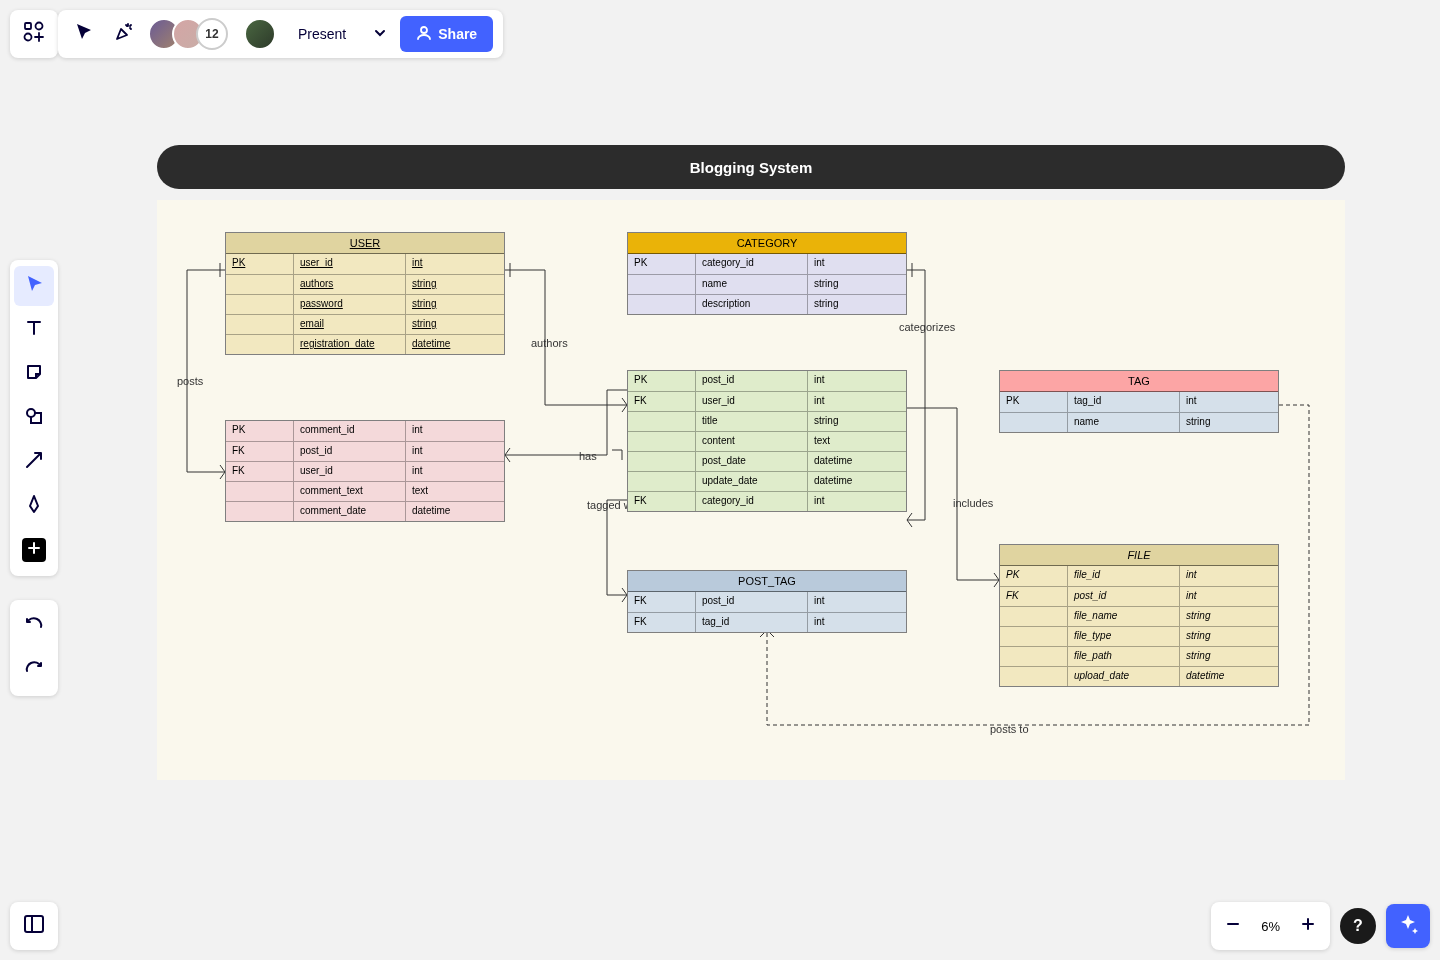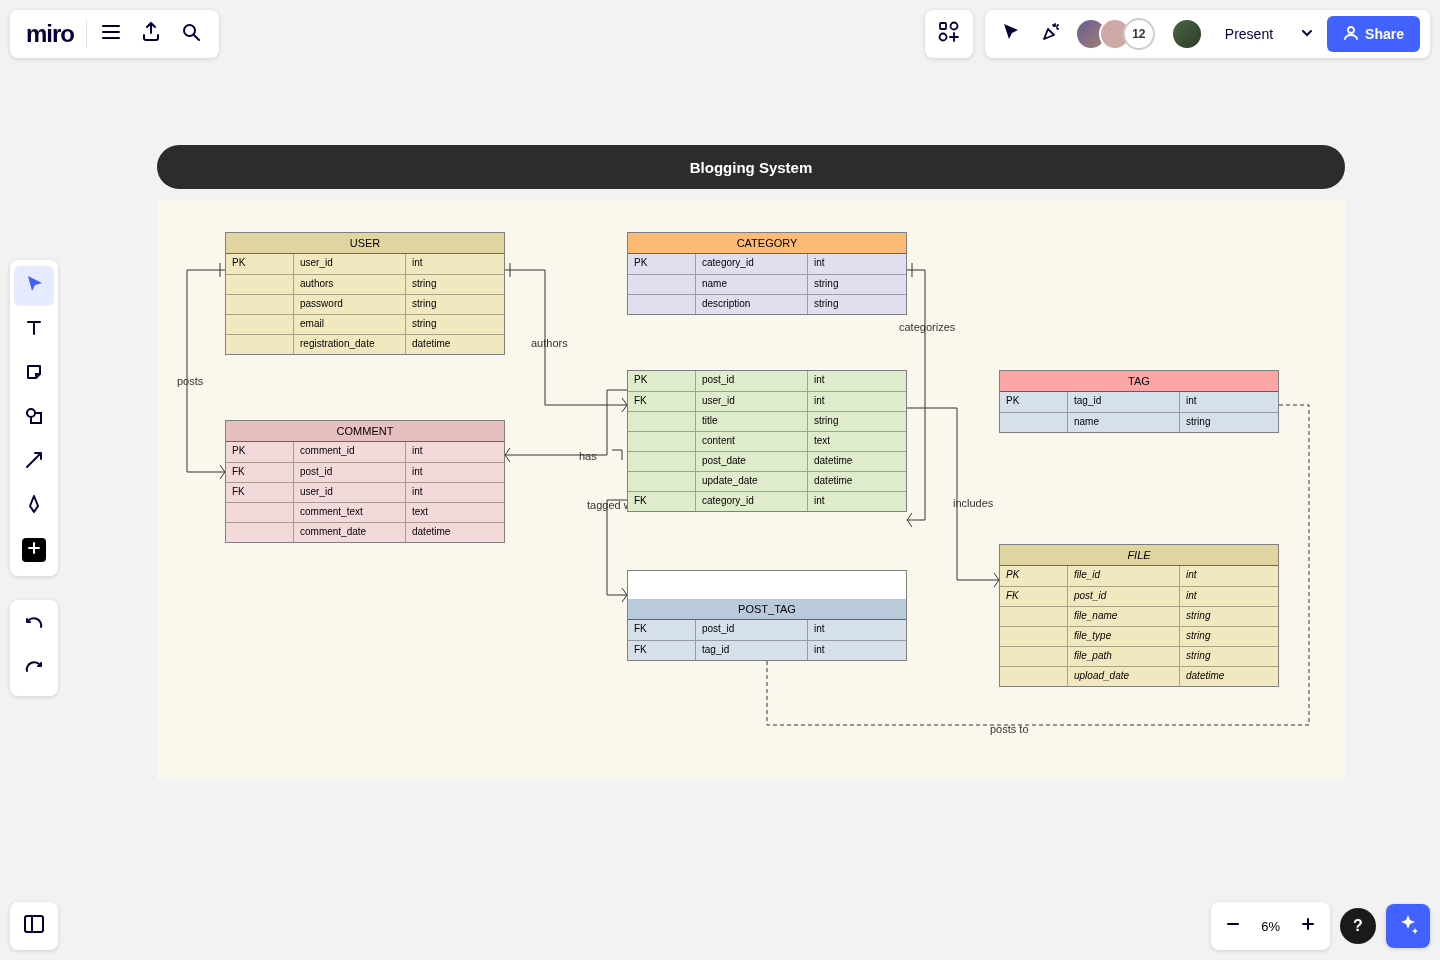--- a/index.html
+++ b/index.html
@@ -80,26 +80,6 @@
 <body>
 
 <div class="topbar">
-  <div class="topbar-left">
-    <div class="logo">miro</div>
-    <div class="vdiv"></div>
-    <div class="icon-btn">
-      <span><svg width="20" height="20" viewBox="0 0 20 20">
-            <path d="M2 4h16M2 10h16M2 16h16" stroke="#050038" stroke-width="2" stroke-linecap="round"></path>
-          </svg></span>
-    </div>
-    <div class="icon-btn">
-      <span><svg width="20" height="20" viewBox="0 0 20 20">
-            <path d="M10 2v9M6 5l4-4 4 4M3 13v3a2 2 0 002 2h10a2 2 0 002-2v-3" stroke="#050038" stroke-width="2" fill="none" stroke-linecap="round" stroke-linejoin="round"></path>
-          </svg></span>
-    </div>
-    <div class="icon-btn">
-      <span><svg width="20" height="20" viewBox="0 0 20 20">
-            <circle cx="8.5" cy="8.5" r="5.5" stroke="#050038" stroke-width="2" fill="none"></circle>
-            <path d="M13 13l5 5" stroke="#050038" stroke-width="2" stroke-linecap="round"></path>
-          </svg></span>
-    </div>
-  </div>
   <div class="topbar-right">
     <div class="card" style="width:48px;justify-content:center;">
       <span><svg width="22" height="22" viewBox="0 0 22 22">

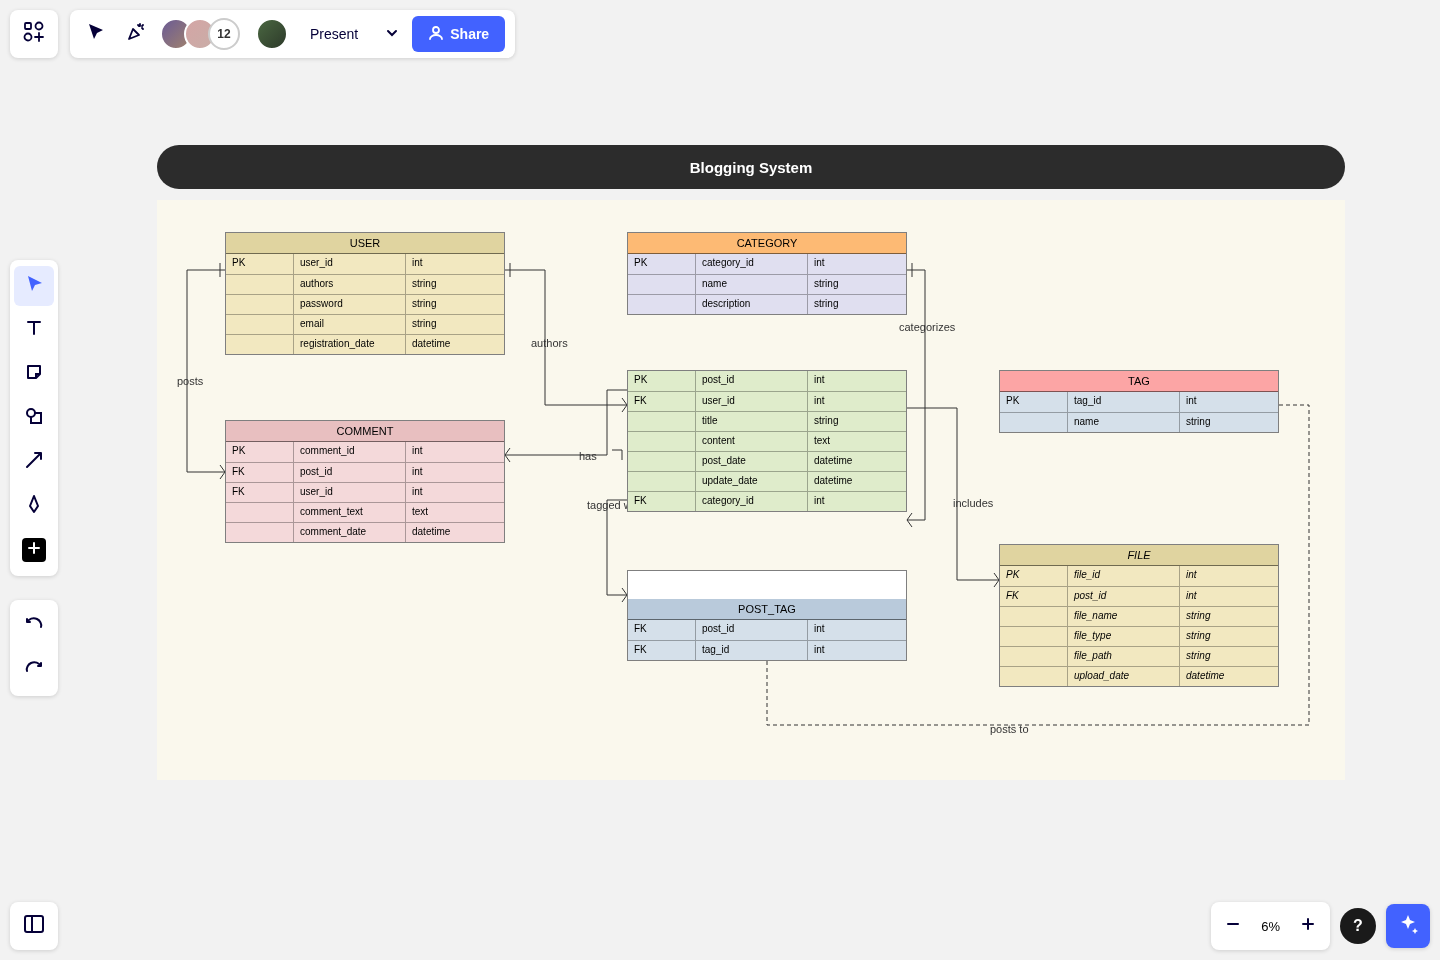--- a/index.html
+++ b/index.html
@@ -11,7 +11,7 @@
   .logo { font-weight: 700; font-size: 24px; letter-spacing: -1px; padding: 0 8px; color: #050038; }
   .vdiv { width: 1px; height: 28px; background: #e0e0e0; margin: 0 4px; }
   .icon-btn { width: 40px; height: 40px; display: flex; align-items: center; justify-content: center; cursor: pointer; border-radius: 6px; }
-  .topbar-right { display: flex; gap: 12px; }
+  .topbar-right { display: flex; }
   .card { background: #fff; border-radius: 8px; box-shadow: 0 1px 4px rgba(0,0,0,0.15); height: 48px; display: flex; align-items: center; padding: 0 6px; }
   .avatars { display: flex; align-items: center; }
   .avatar { width: 32px; height: 32px; border-radius: 50%; margin-left: -8px; border: 2px solid #fff; }

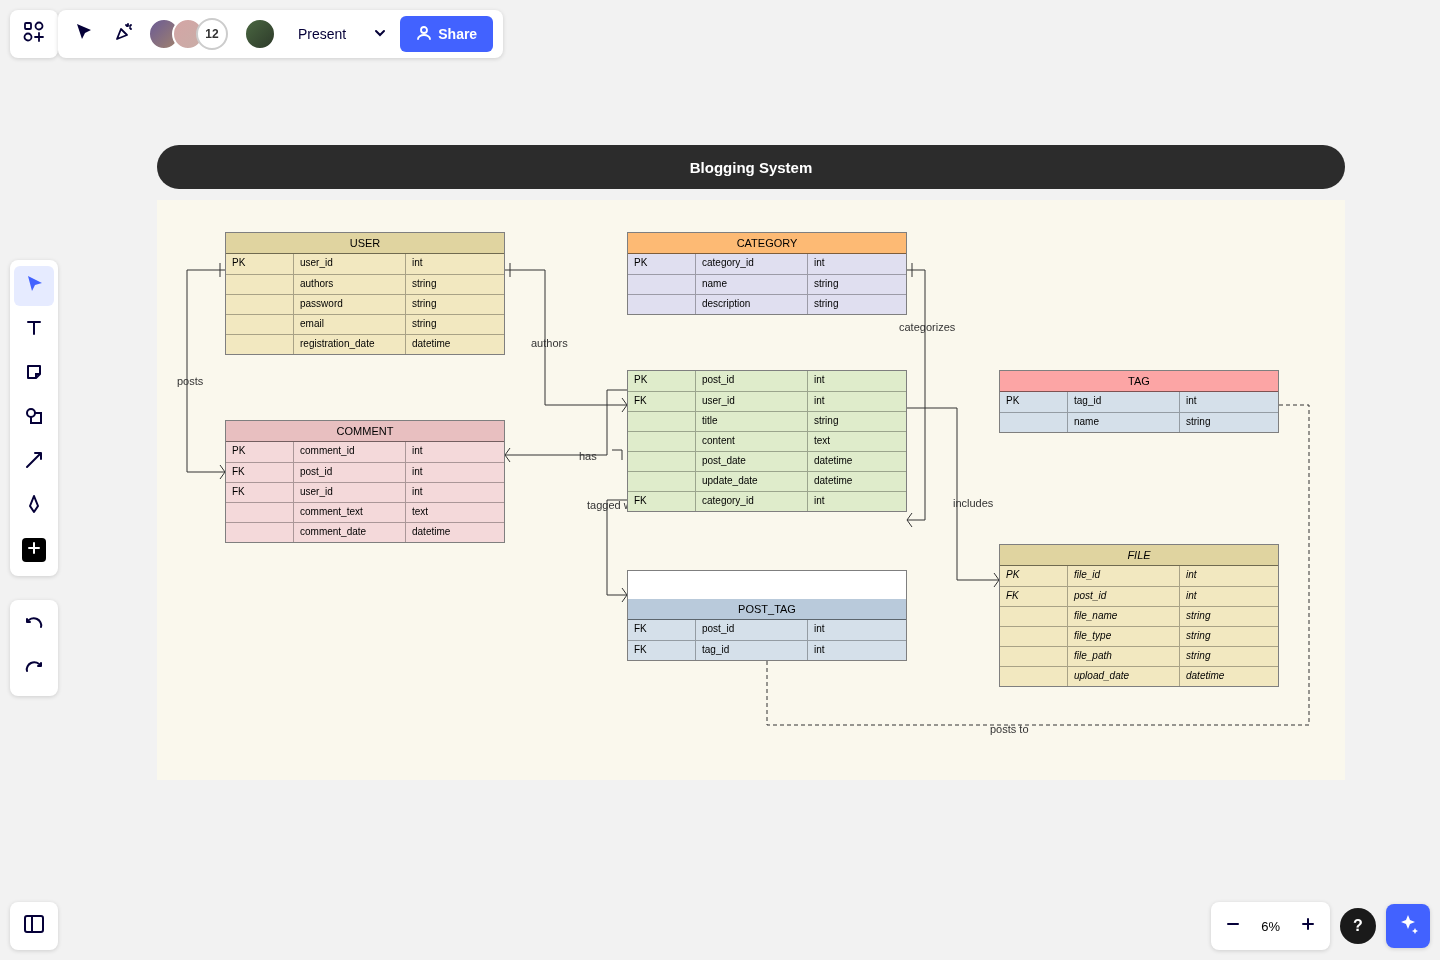--- a/index.html
+++ b/index.html
@@ -51,7 +51,7 @@
   .col-name { flex: 1; padding: 3px 6px; border-right: 1px solid rgba(0,0,0,0.3); font-size: 10px; }
   .col-type { width: 98px; padding: 3px 6px; font-size: 10px; }
   
-  .e-user { left: 218px; top: 232px; width: 280px; }
+  .e-user { left: 218px; top: 232px; width: 280px; text-decoration: underline; }
   .e-user .entity-header { background: #e0d4a0; }
   .e-user .entity-body { background: #f2e8c0; }
   .e-comment { left: 218px; top: 420px; width: 280px; }

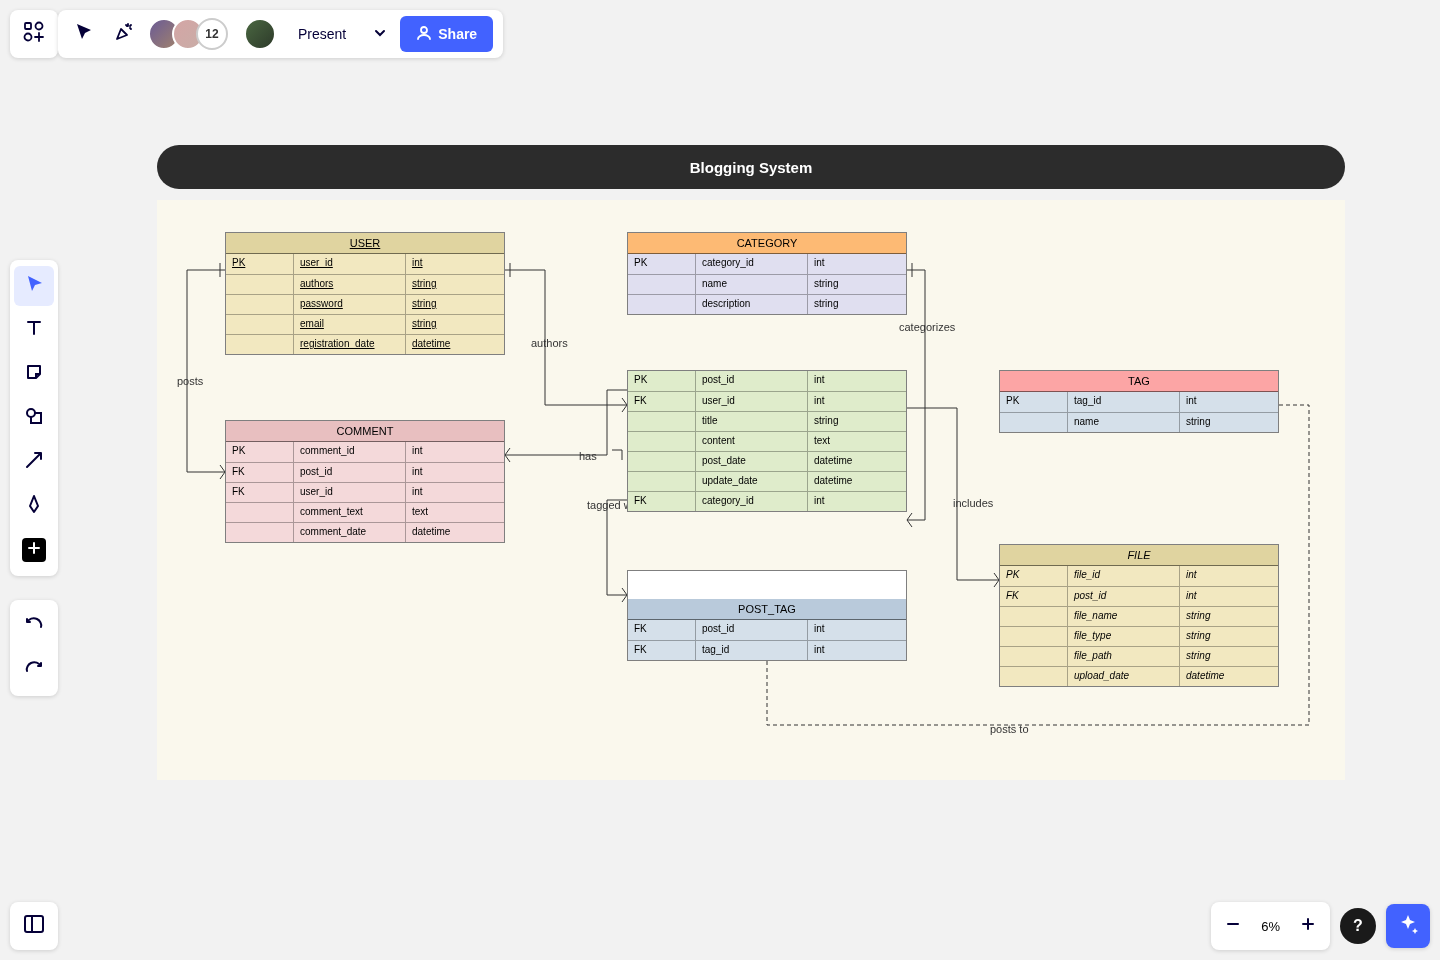--- a/index.html
+++ b/index.html
@@ -58,7 +58,7 @@
   .e-comment .entity-header { background: #e8bfc0; }
   .e-comment .entity-body { background: #f4d9da; }
   .e-category { left: 620px; top: 232px; width: 280px; }
-  .e-category .entity-header { background: #fdba74; }
+  .e-category .entity-header { background: #eab308; }
   .e-category .entity-body { background: #e0dff0; }
   .e-post { left: 620px; top: 370px; width: 280px; }
   .e-post .entity-header { background: #c7dcb0; }

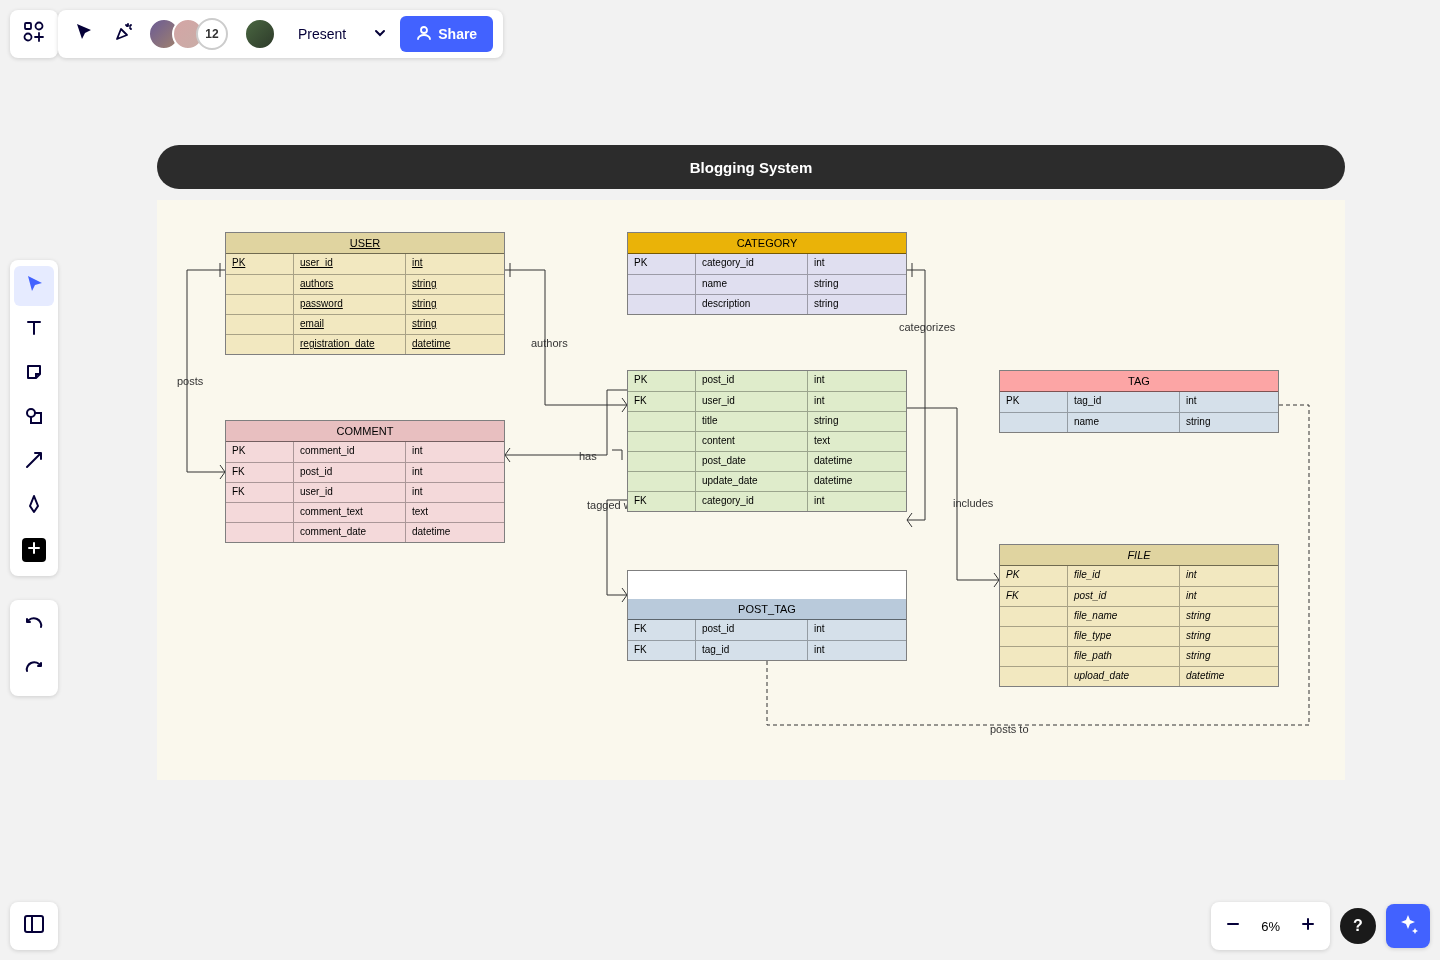--- a/index.html
+++ b/index.html
@@ -276,7 +276,6 @@
       </div>
   </div>
   <div class="entity e-comment">
-    <div class="entity-header">COMMENT</div>
     <div class="entity-body">
         <div class="entity-row">
           <div class="col-key">PK</div>

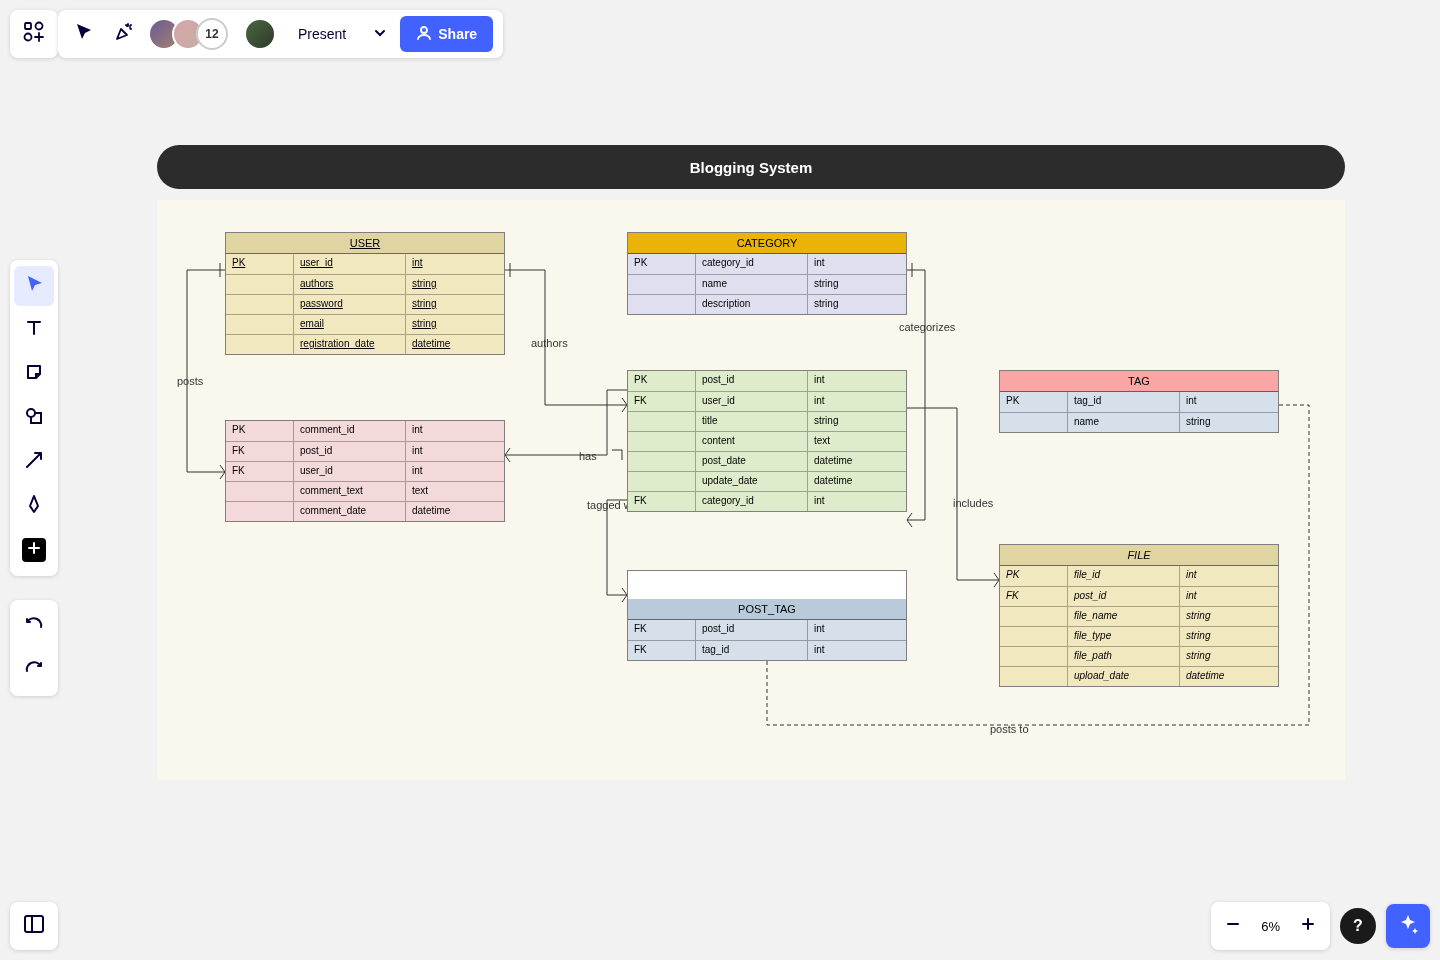--- a/index.html
+++ b/index.html
@@ -64,7 +64,7 @@
   .e-post .entity-header { background: #c7dcb0; }
   .e-post .entity-body { background: #dfeccb; }
   .e-posttag { left: 620px; top: 570px; width: 280px; }
-  .e-posttag .entity-header { background: #b9cadb; margin-top: 28px; }
+  .e-posttag .entity-header { background: #b9cadb; }
   .e-posttag .entity-body { background: #d5e0ea; }
   .e-tag { left: 992px; top: 370px; width: 280px; }
   .e-tag .entity-header { background: #fca5a5; }

